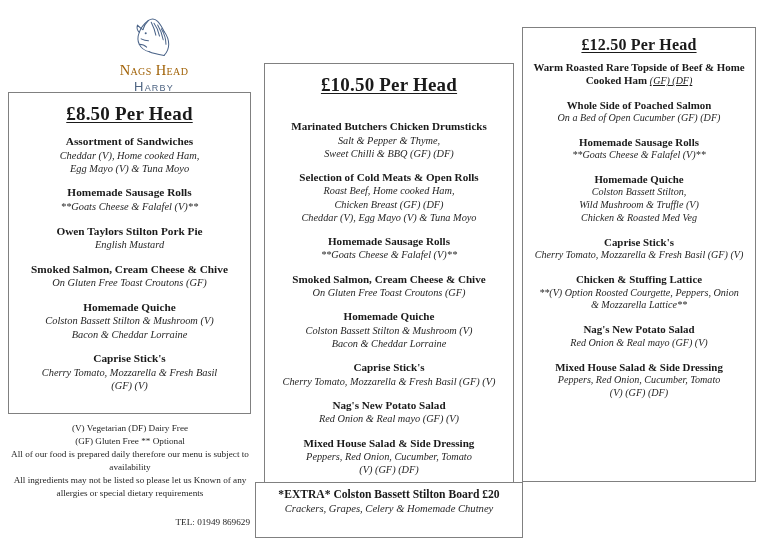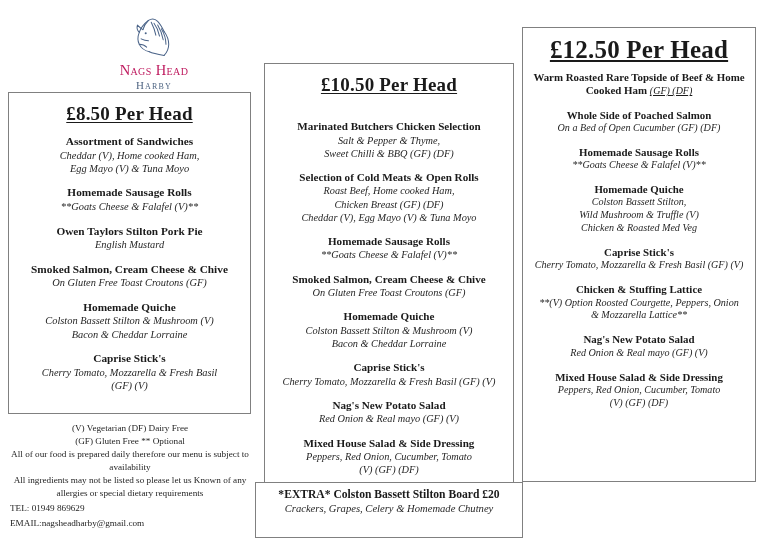--- a/index.html
+++ b/index.html
@@ -98,7 +98,7 @@
                   padding: 5px 6px; }
 
   #panel-mid .panel-title  { font-size: 19px; margin-bottom: 24px; }
-  #panel-right .panel-title { font-size: 25px; margin: 2px 0 7px 0; }
+  #panel-right .panel-title { font-size: 16px; margin: 2px 0 7px 0; }
 
   #panel-mid .item-name,
   #panel-right .item-name { font-size: 11.1px; }

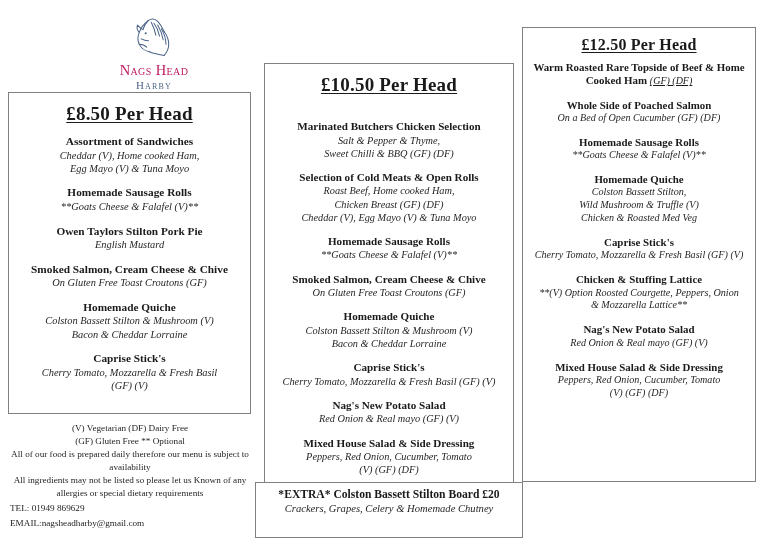--- a/index.html
+++ b/index.html
@@ -35,7 +35,7 @@
     font-variant: small-caps;
     font-size: 14.5px;
     letter-spacing: 0.4px;
-    color: #be185d;
+    color: #a16207;
     line-height: 1.05;
     margin-top: 3px;
     white-space: nowrap;

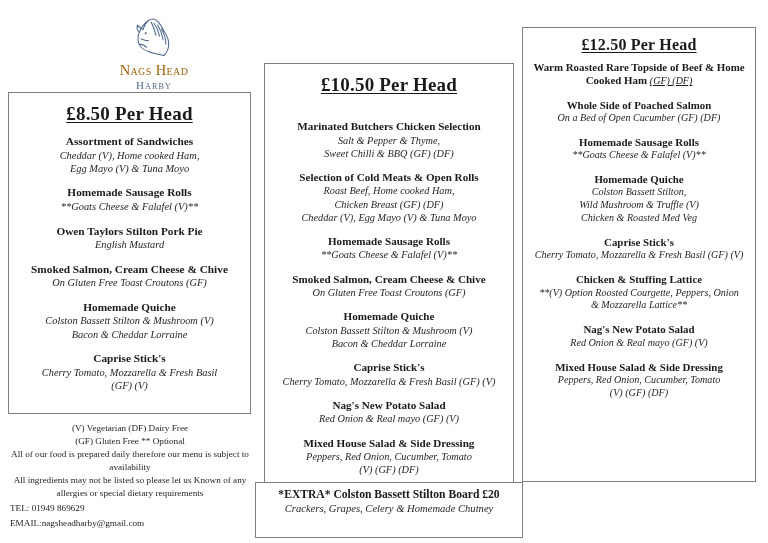--- a/index.html
+++ b/index.html
@@ -42,9 +42,9 @@
     text-align: center;
   }
   .logo-sub {
-    font-family: Liberation Serif, serif;
+    font-family: Liberation Sans, sans-serif;
     font-variant: small-caps;
-    font-size: 11px;
+    font-size: 13px;
     letter-spacing: 1.2px;
     color: #4f6583;
     margin-top: 1px;

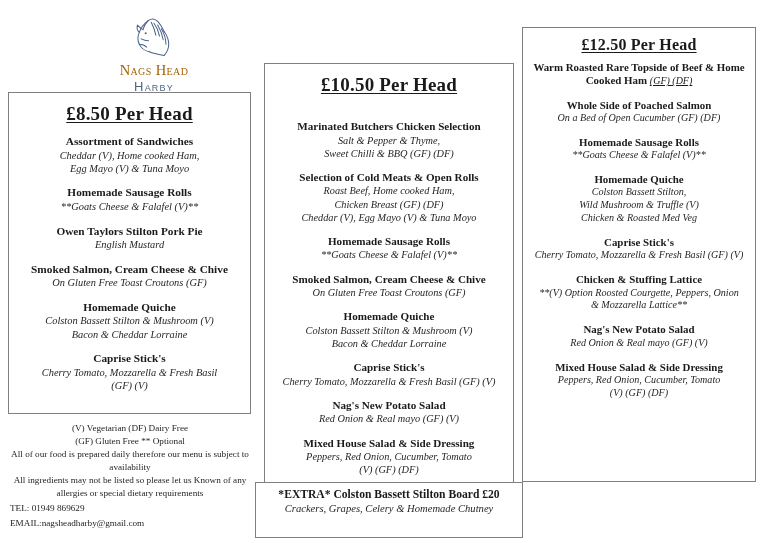--- a/index.html
+++ b/index.html
@@ -182,7 +182,7 @@
   <div class="panel-title">£10.50 Per Head</div>
   <div class="items">
     <div class="item">
-      <div class="item-name">Marinated Butchers Chicken Selection</div>
+      <div class="item-name">Marinated Butchers Chicken Drumsticks</div>
       <div class="item-desc">Salt &amp; Pepper &amp; Thyme,<br>Sweet Chilli &amp; BBQ (GF) (DF)</div>
     </div>
     <div class="item">

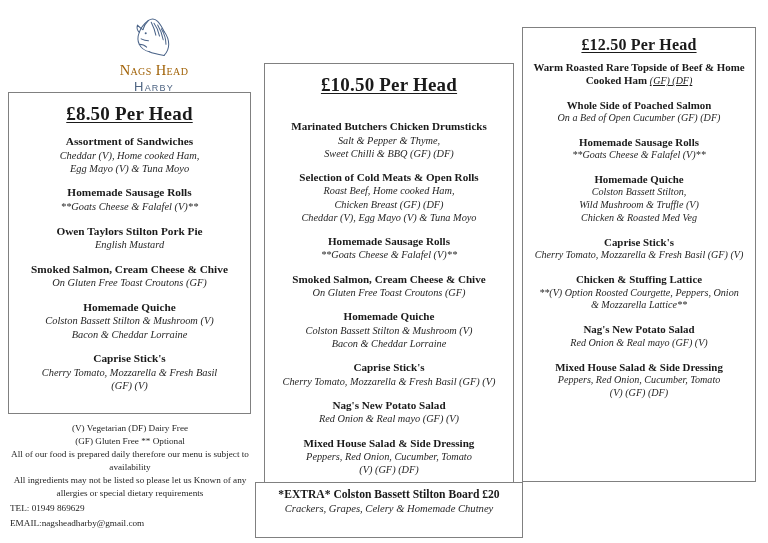--- a/index.html
+++ b/index.html
@@ -121,7 +121,7 @@
     color: #1f1f1f;
   }
   .footnotes .centered { text-align: center; }
-  .footnotes .contact  { text-align: left; margin-top: 2px; }
+  .footnotes .contact  { text-align: right; margin-top: 16px; }
 </style>
 </head>
 <body>

